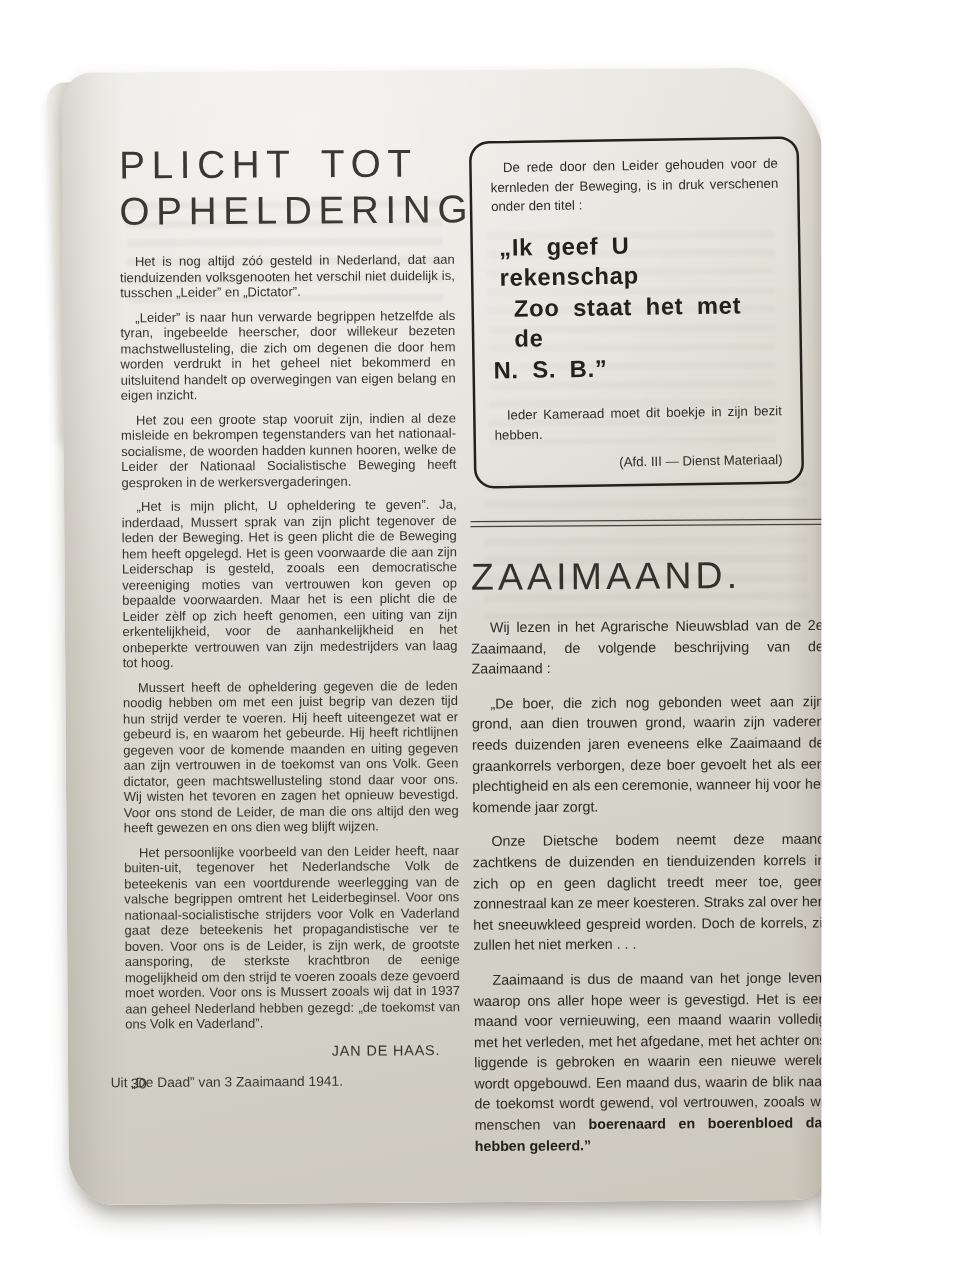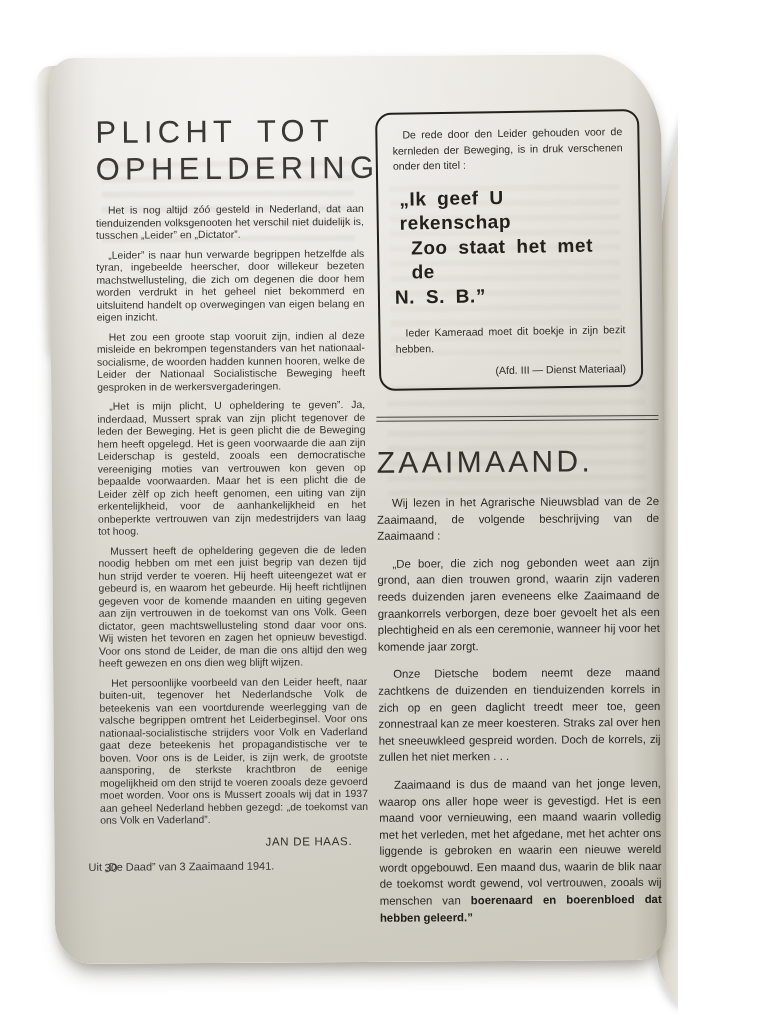--- a/index.html
+++ b/index.html
@@ -8,7 +8,7 @@
     font-family:"Liberation Sans", sans-serif;
     -webkit-font-smoothing:antialiased;
   }
-  .photo{position:relative;width:657px;height:1024px;background:#ffffff;overflow:hidden;padding-left:21px;}
+  .photo{position:relative;width:657px;height:1024px;background:#ffffff;overflow:hidden;}
 
   
   .stack-edge{

